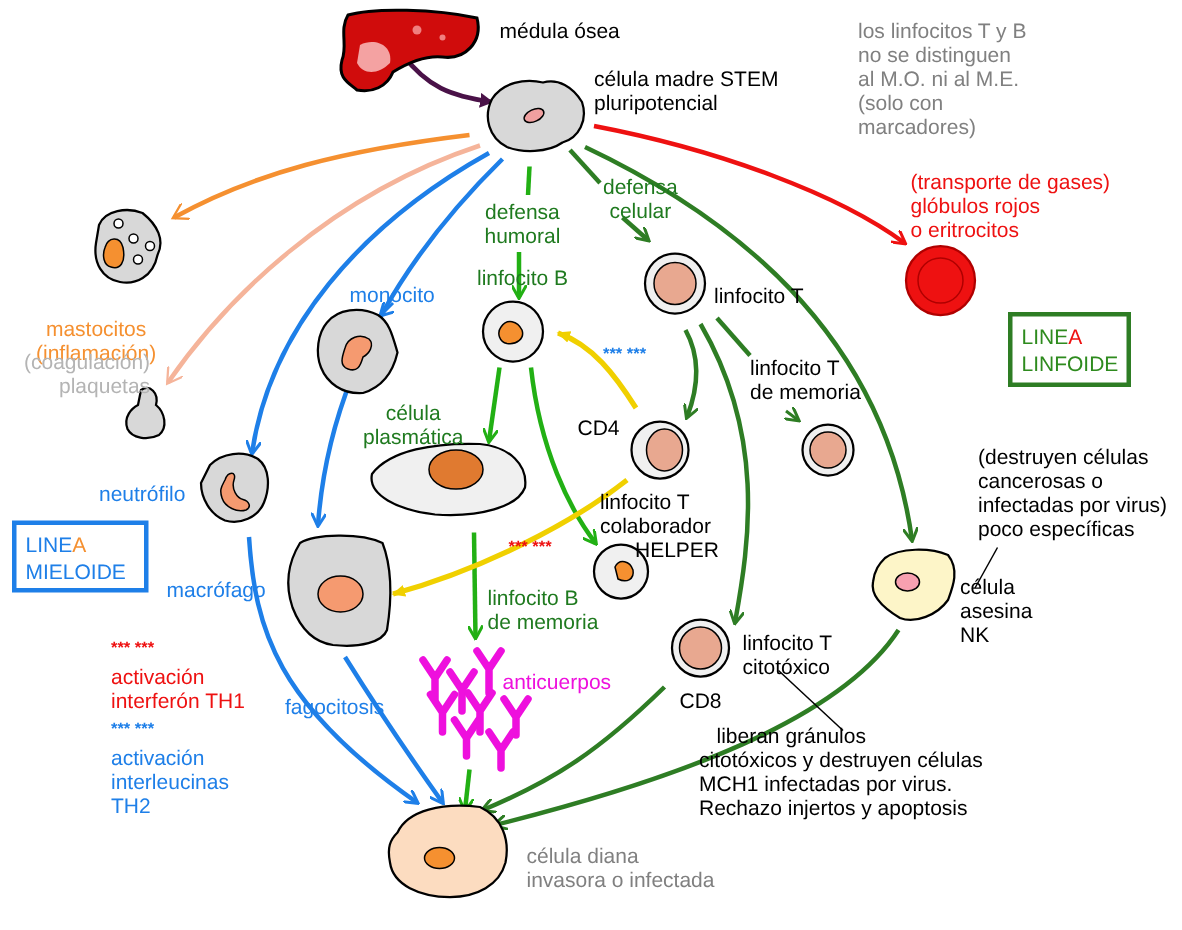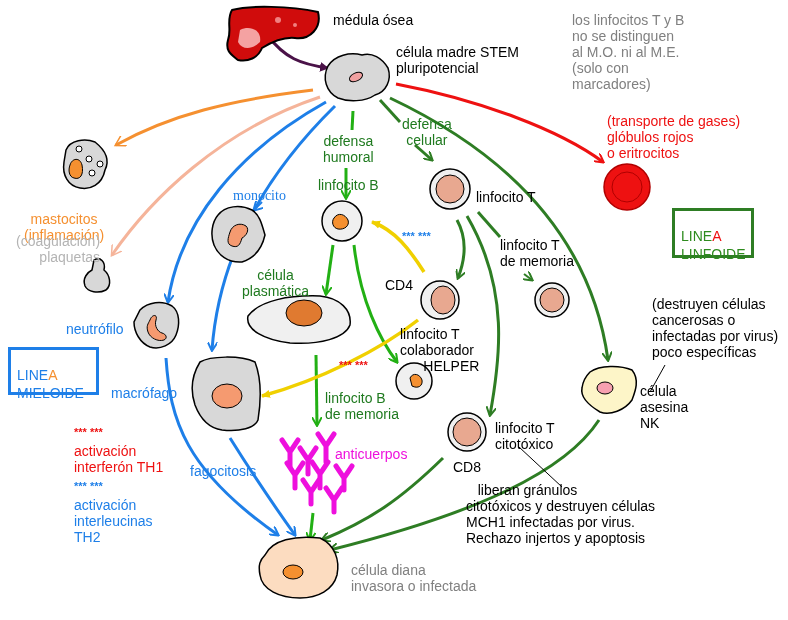--- a/index.html
+++ b/index.html
@@ -220,7 +220,7 @@
 (inflamación)</div>
 <div class="lbl c-lightgrey" style="left:16px;top:233px;text-align:right;">(coagulación)
 plaquetas</div>
-<div class="lbl c-blue" style="left:233px;top:188px;font-family:Liberation Serif, serif;">monocito</div>
+<div class="lbl c-blue" style="left:233px;top:188px;">monocito</div>
 <div class="lbl c-blue" style="left:66px;top:321px;">neutrófilo</div>
 <div class="lbl c-blue" style="left:111px;top:385px;">macrófago</div>
 <div class="lbl c-blue" style="left:190px;top:463px;">fagocitosis</div>

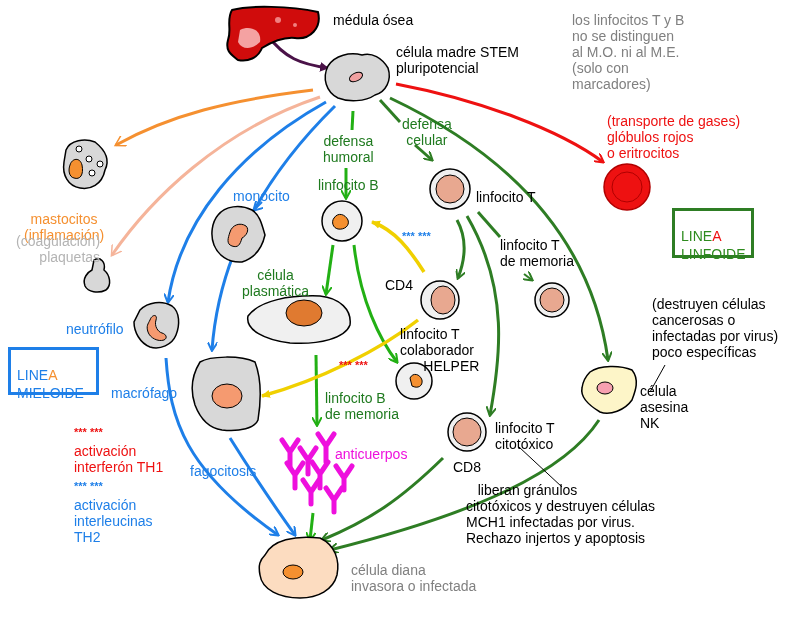--- a/index.html
+++ b/index.html
@@ -16,7 +16,7 @@
   .c-lightgrey { color: #b4b4b4; }
   .c-magenta { color: #ee10dd; margin-top: 10px; }
   .stars { position: absolute; font-size: 11px; line-height: 8px; font-weight: bold; letter-spacing: 0px; }
-  .box { position: absolute; border: 3px solid; box-sizing: border-box; padding: 16px 6px; font-size: 14px; line-height: 18px; }
+  .box { position: absolute; border: 3px solid; box-sizing: border-box; padding: 4px 6px; font-size: 14px; line-height: 18px; }
   .box-linfoide { border-color: #2e7d24; color: #2e8b1e; }
   .box-mieloide { border-color: #1e7fe8; color: #1e7fe8; }
   .accent-red { color: #ee1111; }

